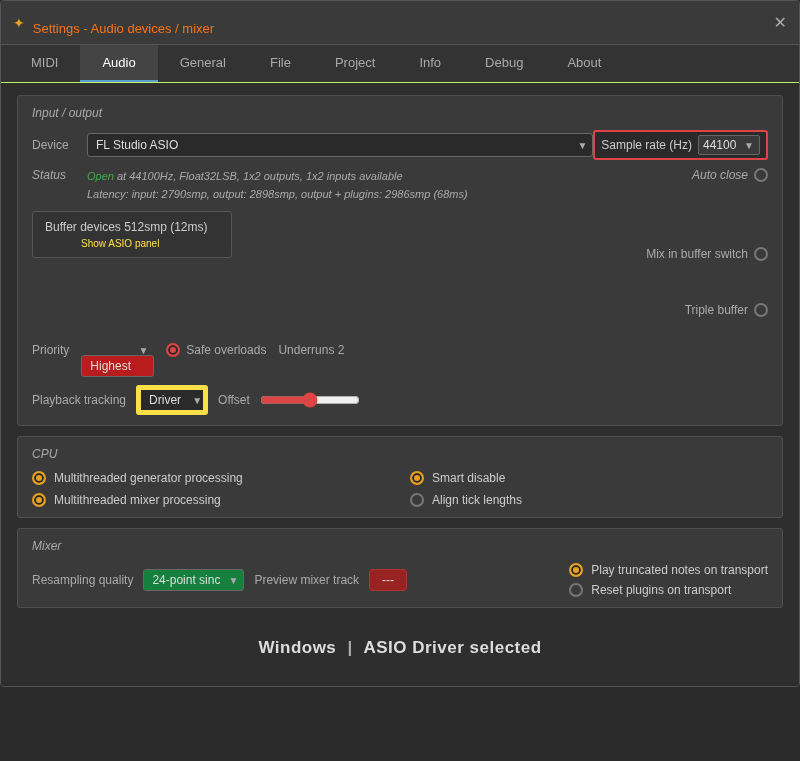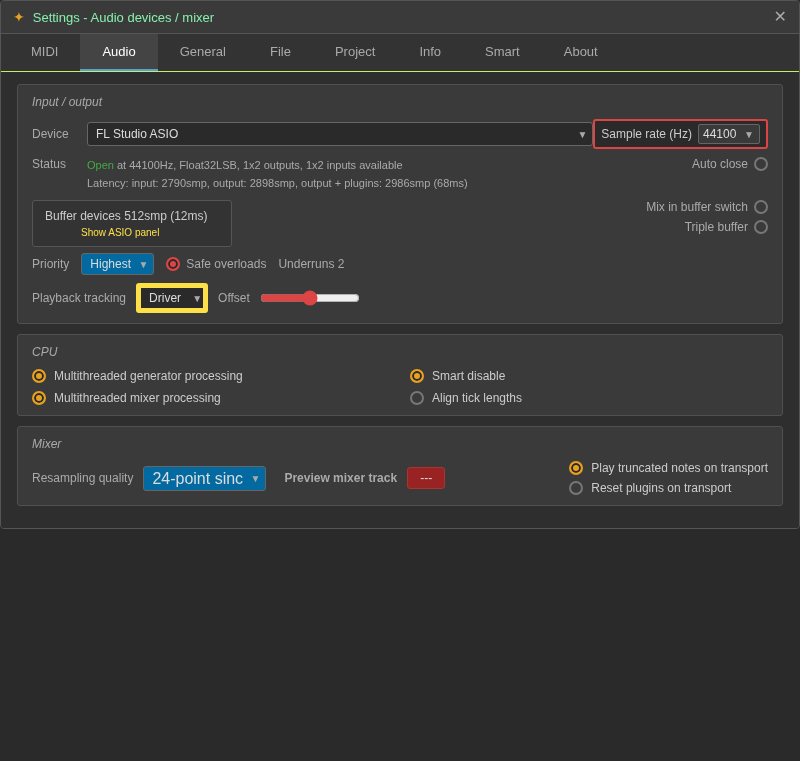--- a/index.html
+++ b/index.html
@@ -38,8 +38,9 @@
       font-size: 14px;
     }
     .title-text {
-      color: #86efac;
+      color: #f97316;
       font-size: 13px;
+      margin-top: 12px;
     }
     .close-btn {
       color: #aaa;

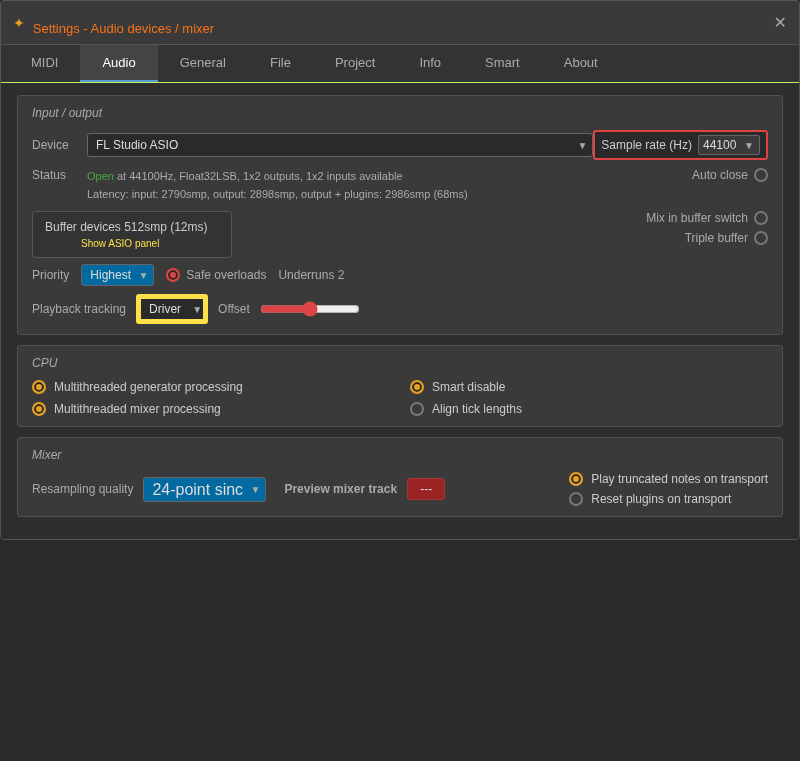--- a/index.html
+++ b/index.html
@@ -356,7 +356,7 @@
     <div class="tab">File</div>
     <div class="tab">Project</div>
     <div class="tab">Info</div>
-    <div class="tab">Smart</div>
+    <div class="tab">Debug</div>
     <div class="tab">About</div>
   </div>
 

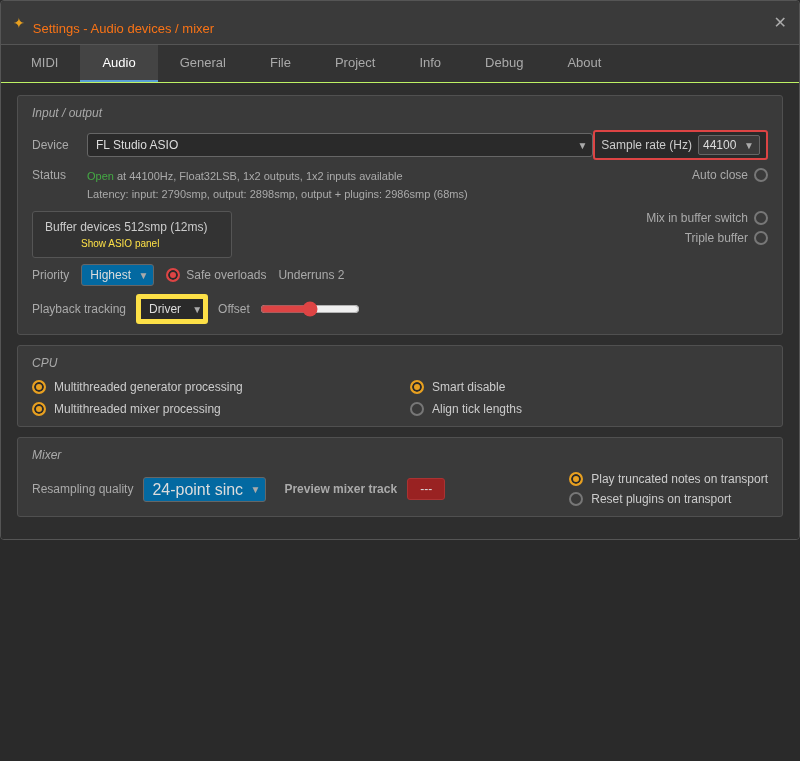--- a/index.html
+++ b/index.html
@@ -384,7 +384,7 @@
         </div>
       </div>
 
-      <div class="row" style="align-items:flex-start;">
+      <div class="row" style="align-items:flex-start;font-style:italic;">
         <span class="label">Status</span>
         <div>
           <div class="status-text">

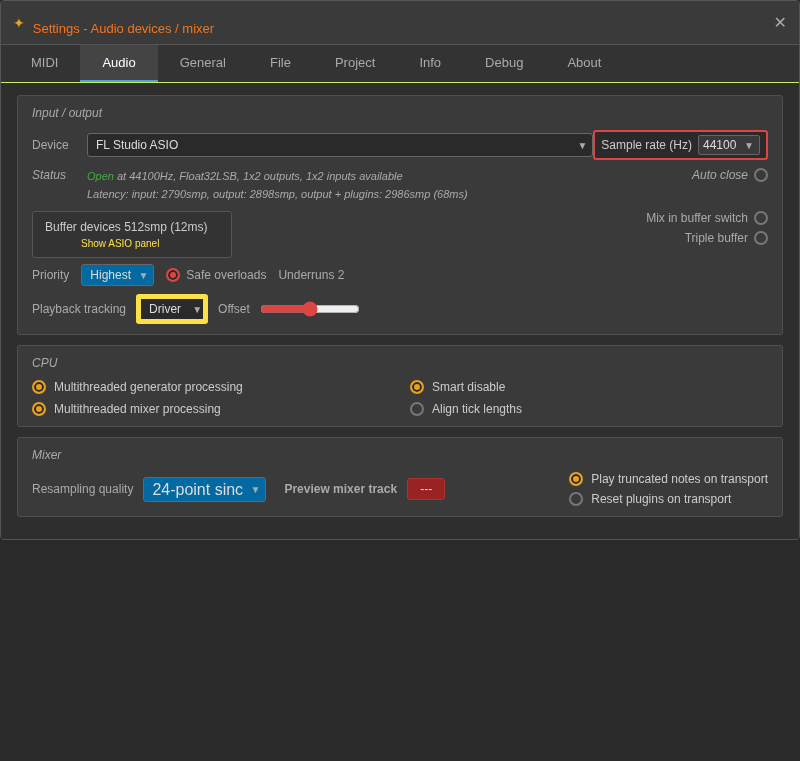--- a/index.html
+++ b/index.html
@@ -190,6 +190,7 @@
       display: flex;
       align-items: center;
       gap: 6px;
+      margin-top: 36px;
     }
 
     

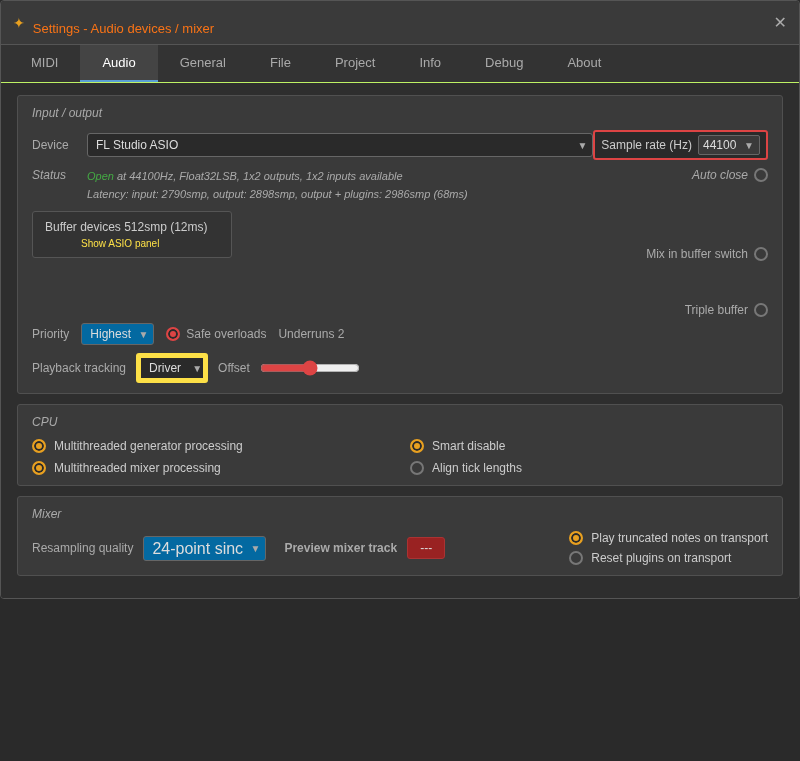--- a/index.html
+++ b/index.html
@@ -223,7 +223,7 @@
     }
     .priority-label { color: #aaa; font-size: 12px; }
     .priority-select {
-      background: #0369a1;
+      background: #b91c1c;
       border: 1px solid #666;
       color: #ddd;
       padding: 3px 8px;
@@ -231,6 +231,7 @@
       border-radius: 3px;
       appearance: none;
       cursor: pointer;
+      margin-top: 32px;
     }
     .underruns { color: #aaa; font-size: 12px; }
 

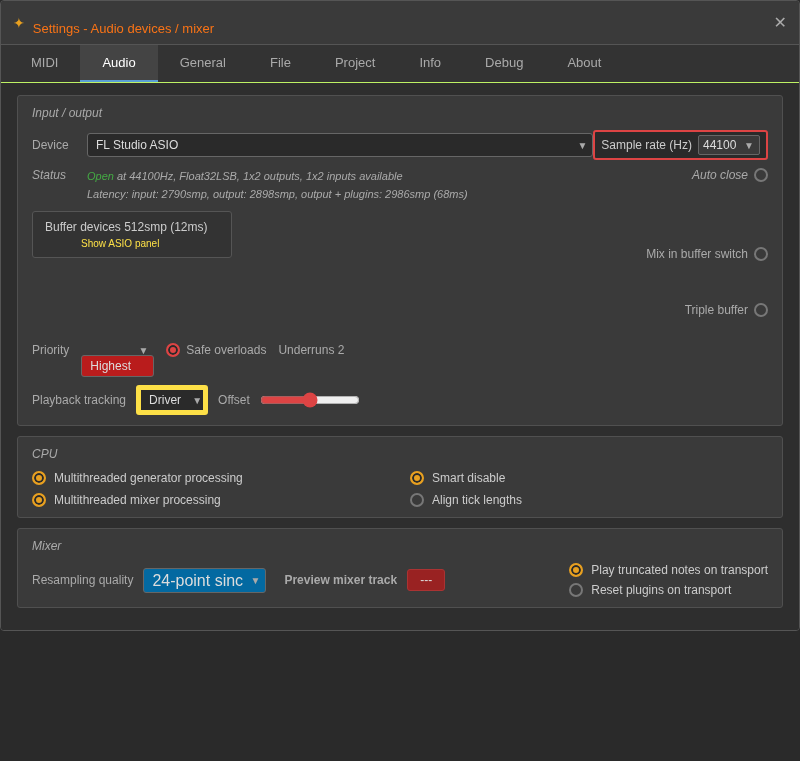--- a/index.html
+++ b/index.html
@@ -283,11 +283,11 @@
     }
     .resampling-label { color: #aaa; font-size: 12px; }
     .resampling-select {
-      background: #0369a1;
+      background: #15803d;
       border: 1px solid #666;
       color: #ddd;
       padding: 3px 8px;
-      font-size: 16px;
+      font-size: 12px;
       border-radius: 3px;
       appearance: none;
       cursor: pointer;

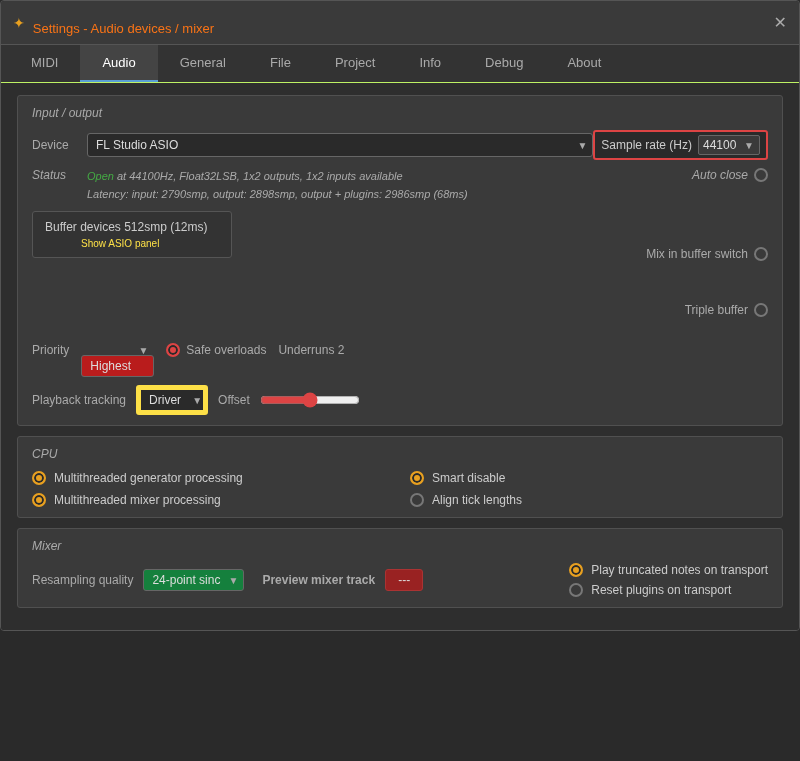--- a/index.html
+++ b/index.html
@@ -292,7 +292,7 @@
       appearance: none;
       cursor: pointer;
     }
-    .preview-label { color: #aaa; font-size: 12px; margin-left: 8px; font-weight: bold; }
+    .preview-label { color: #aaa; font-size: 12px; margin-left: 0; }
     .preview-btn {
       background: #922;
       border: 1px solid #a33;

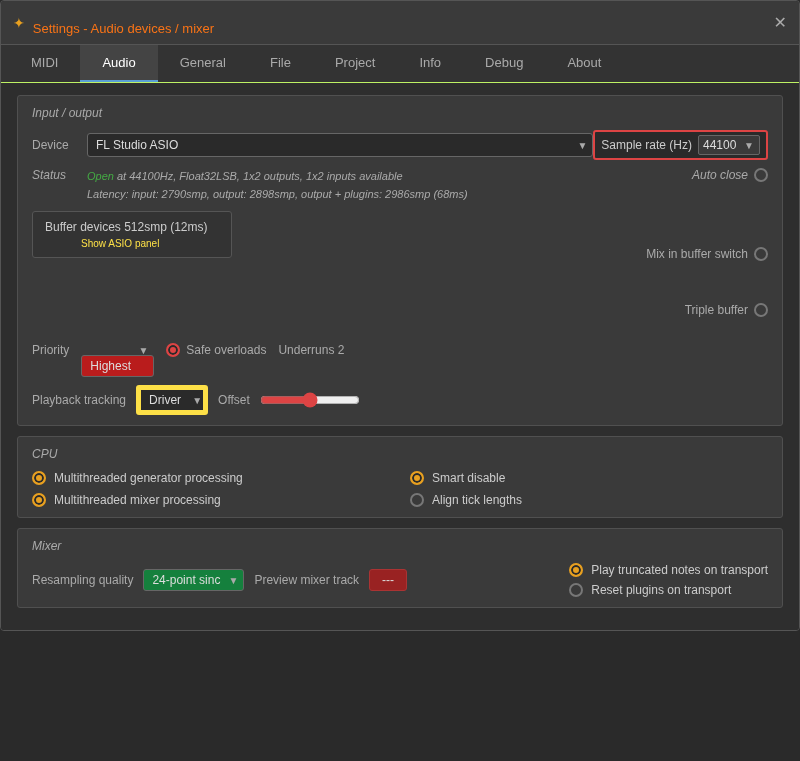--- a/index.html
+++ b/index.html
@@ -495,6 +495,11 @@
       </div>
     </div>
 
+    <div class="footer">
+      <span>Windows</span>
+      <span class="footer-pipe">|</span>
+      <span>ASIO Driver selected</span>
+    </div>
 
   </div>
 </div>

